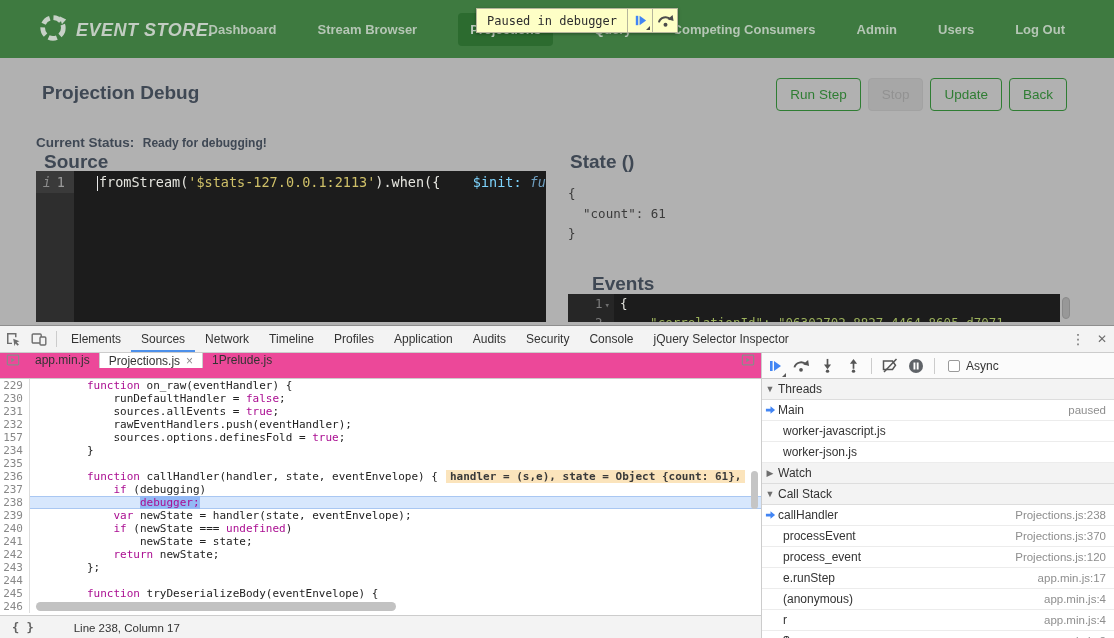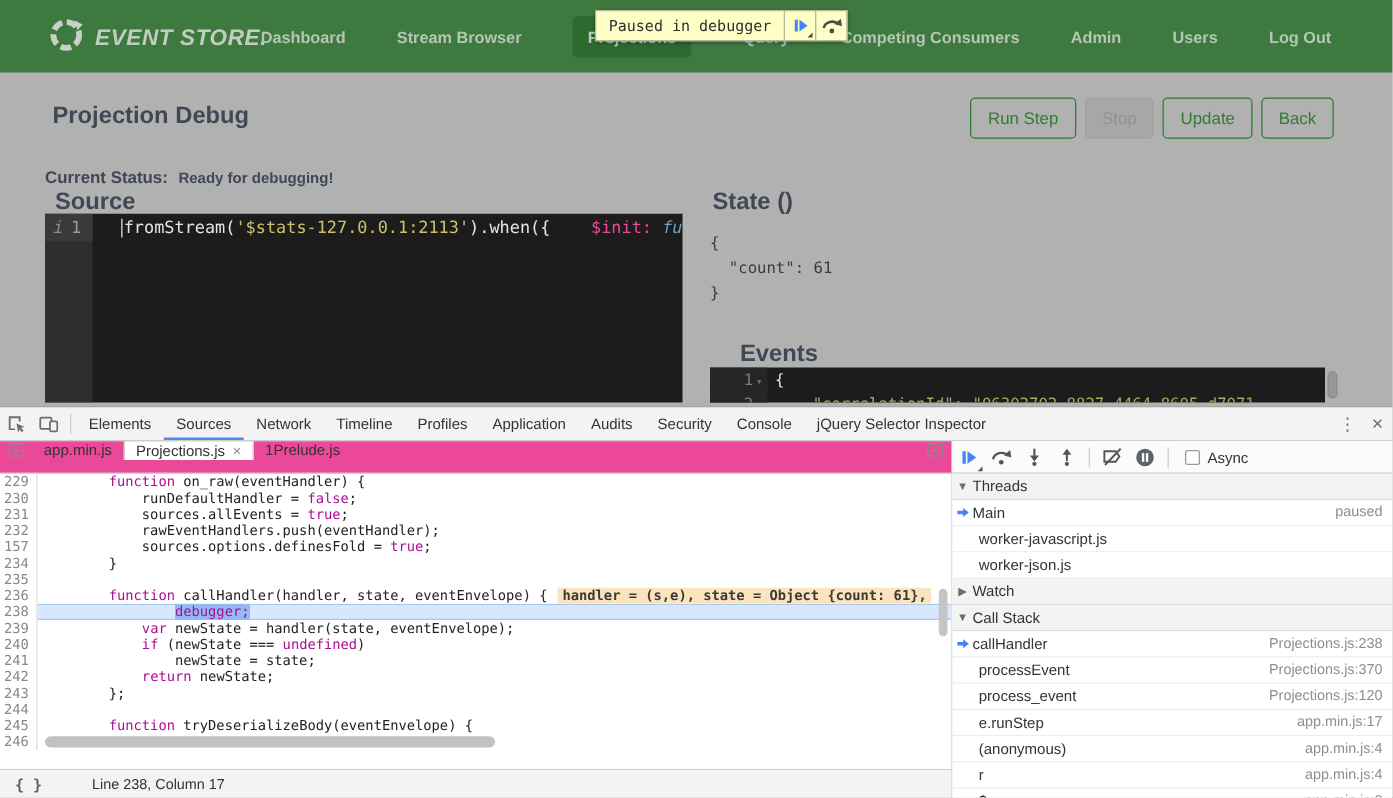--- a/index.html
+++ b/index.html
@@ -39,7 +39,7 @@
   .sgutter .gi { font-style:italic; margin-right:6px; color:#8b8b8b; }
   .scode { flex:1; color:#e6e6e0; line-height:22px; white-space:pre; padding-left:3px; position:relative; }
   .scaret { display:inline-block; width:1px; height:15px; background:#e8e8e8; vertical-align:middle; margin-right:1px; }
-  .st-w { color:#e6e6e0; } .st-y { color:#cfc068; } .st-g { color:#ec4899; } .st-b { color:#6f9fc0; font-style:italic; }
+  .st-w { color:#e6e6e0; } .st-y { color:#cfc068; } .st-g { color:#7dd3fc; } .st-b { color:#6f9fc0; font-style:italic; }
 
   
   .state-json { position:absolute; left:568px; top:184px; font-family:"DejaVu Sans Mono", monospace; font-size:12.5px; line-height:20px; color:#3b3b3b; white-space:pre; }

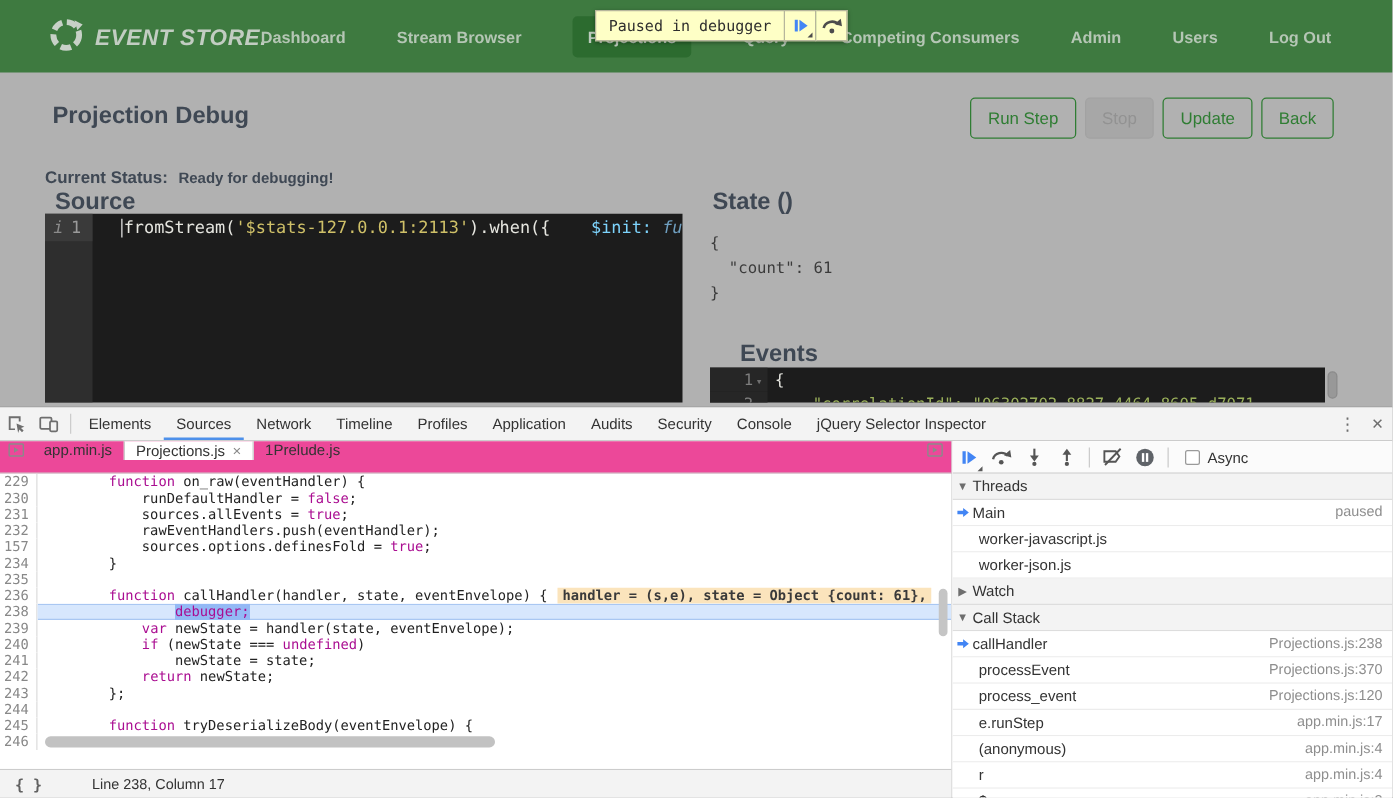--- a/index.html
+++ b/index.html
@@ -288,6 +288,10 @@
                 <div class="gut">236</div>
                 <div class="ccode"><span class="tk-p">        </span><span class="tk-k">function</span><span class="tk-p"> callHandler(handler, state, eventEnvelope) {</span><span class="ann">handler = (s,e), state = Object {count: 61},</span></div>
               </div>
+              <div class="crow">
+                <div class="gut">237</div>
+                <div class="ccode"><span class="tk-p">            </span><span class="tk-k">if</span><span class="tk-p"> (debugging)</span></div>
+              </div>
               <div class="crow hl">
                 <div class="gut">238</div>
                 <div class="ccode"><span class="tk-p">                </span><span class="tk-d">debugger;</span></div>

